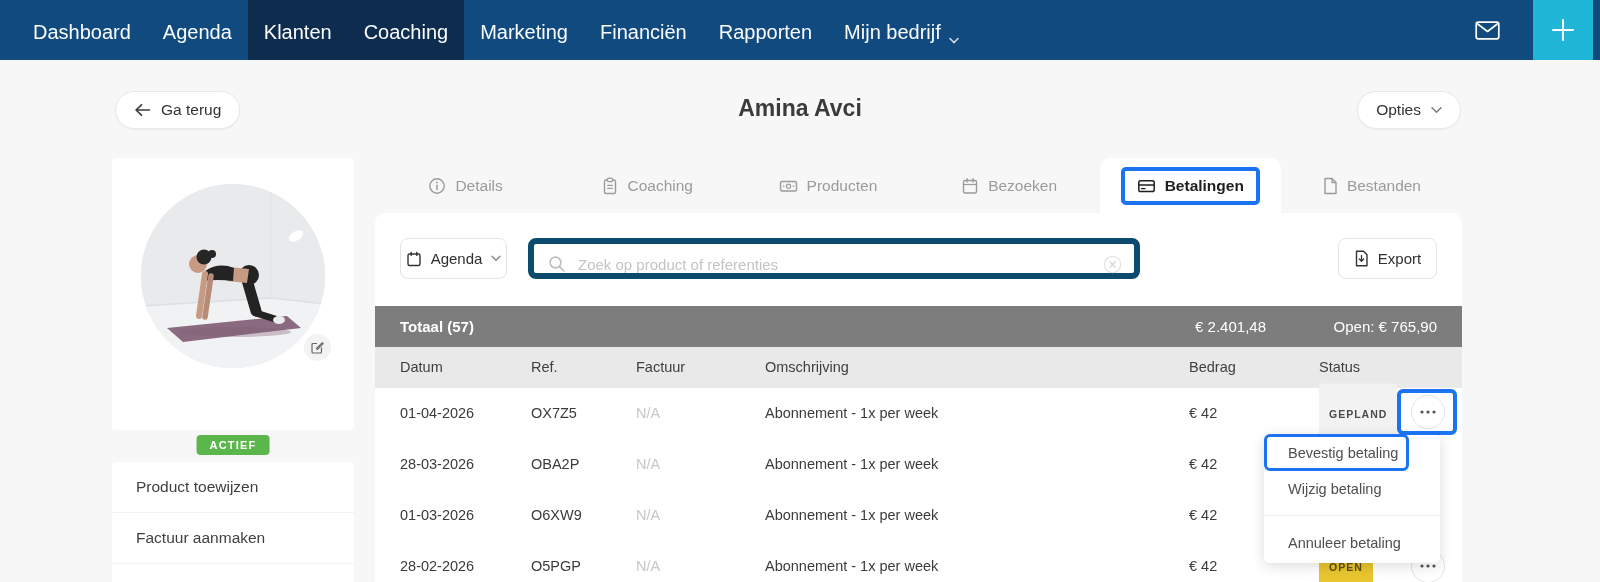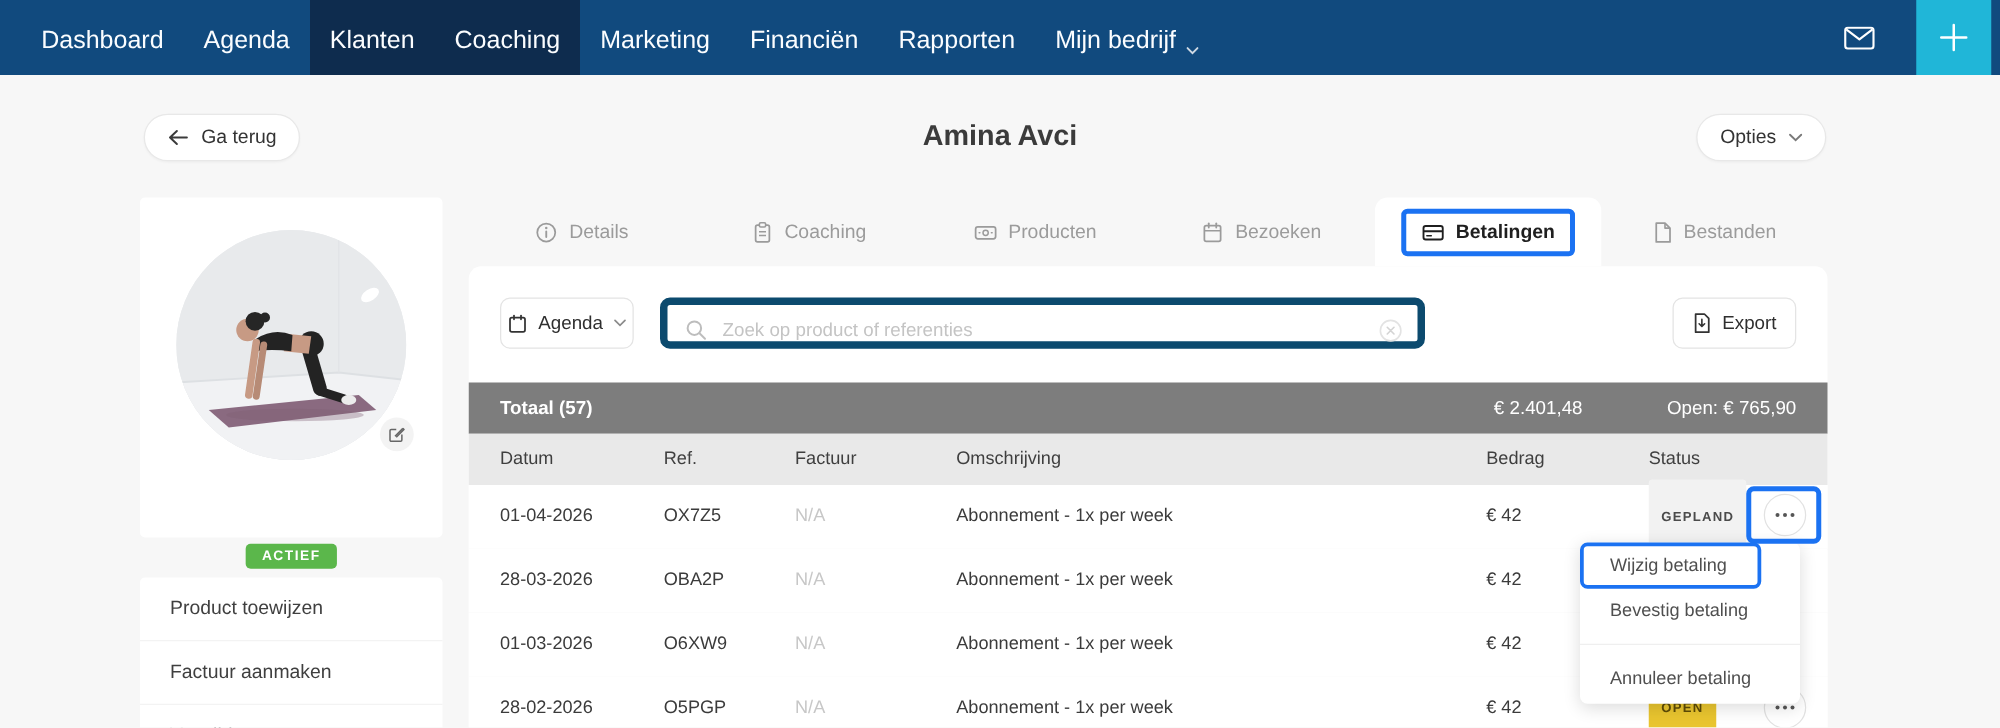--- a/index.html
+++ b/index.html
@@ -371,8 +371,8 @@
     </div>
 
     <div class="ctx-menu">
+      <div class="ctx-item">Bevestig betaling</div>
       <div class="ctx-item">Wijzig betaling</div>
-      <div class="ctx-item">Bevestig betaling</div>
       <div class="ctx-div"></div>
       <div class="ctx-item">Annuleer betaling</div>
     </div>

